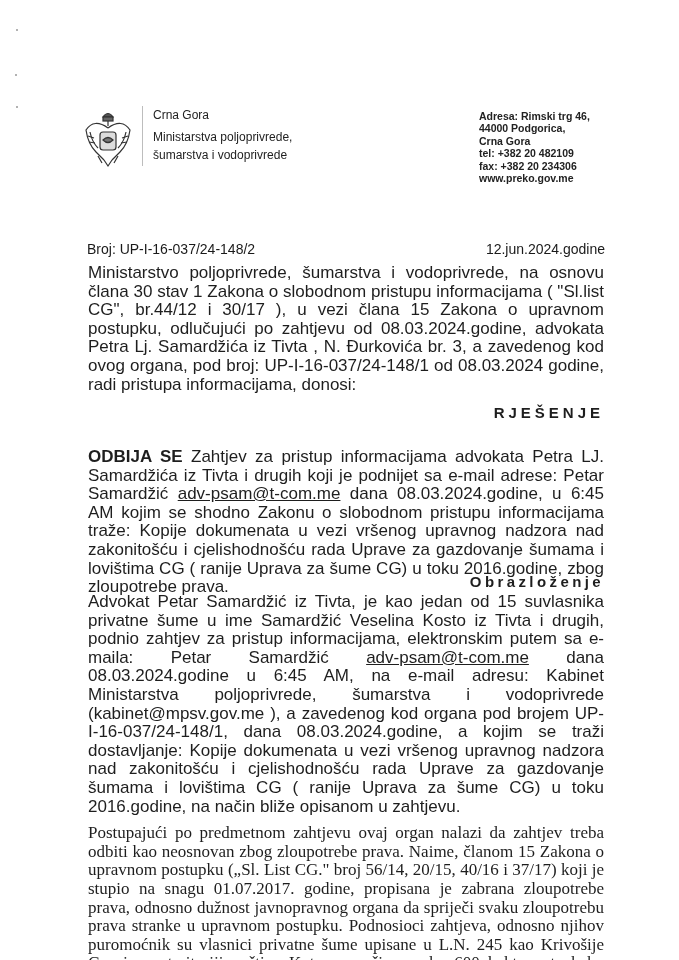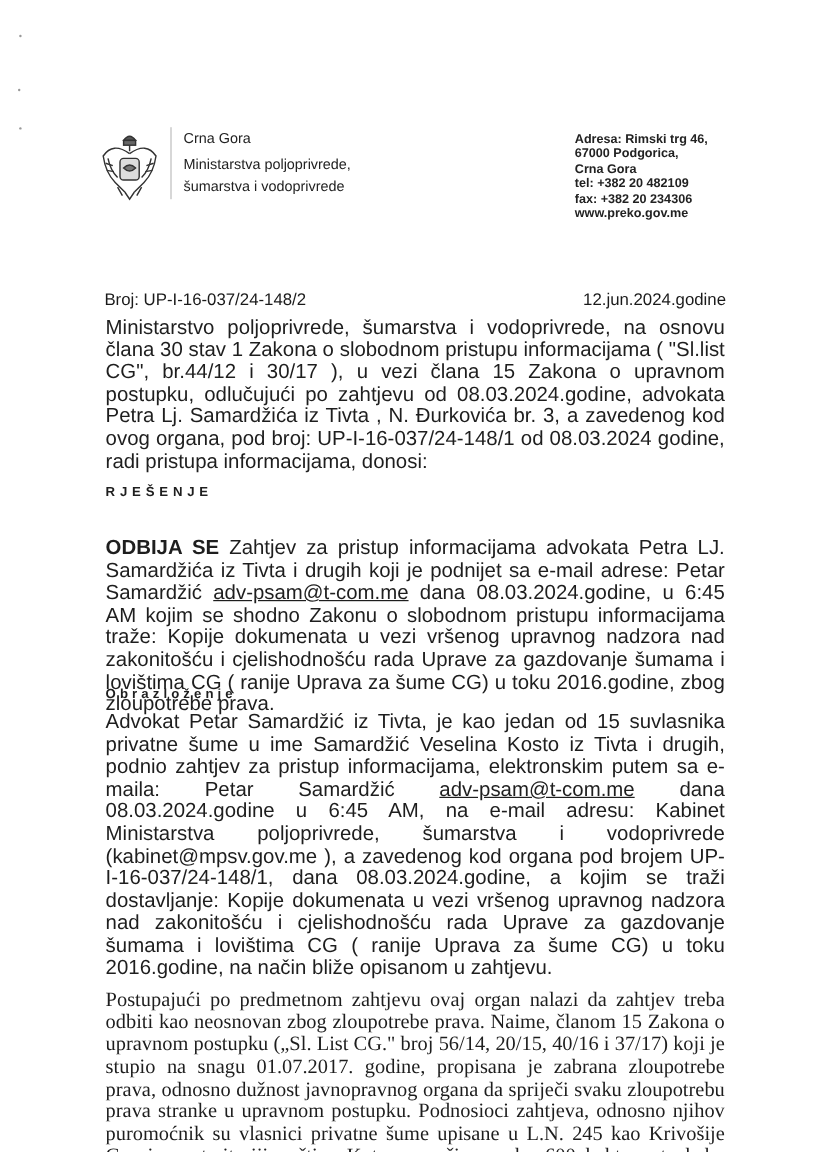--- a/index.html
+++ b/index.html
@@ -53,7 +53,7 @@
 
 <div class="address">
   <div>Adresa: Rimski trg 46,</div>
-  <div>67000 Podgorica,</div>
+  <div>44000 Podgorica,</div>
   <div>Crna Gora</div>
   <div>tel: +382 20 482109</div>
   <div>fax: +382 20 234306</div>

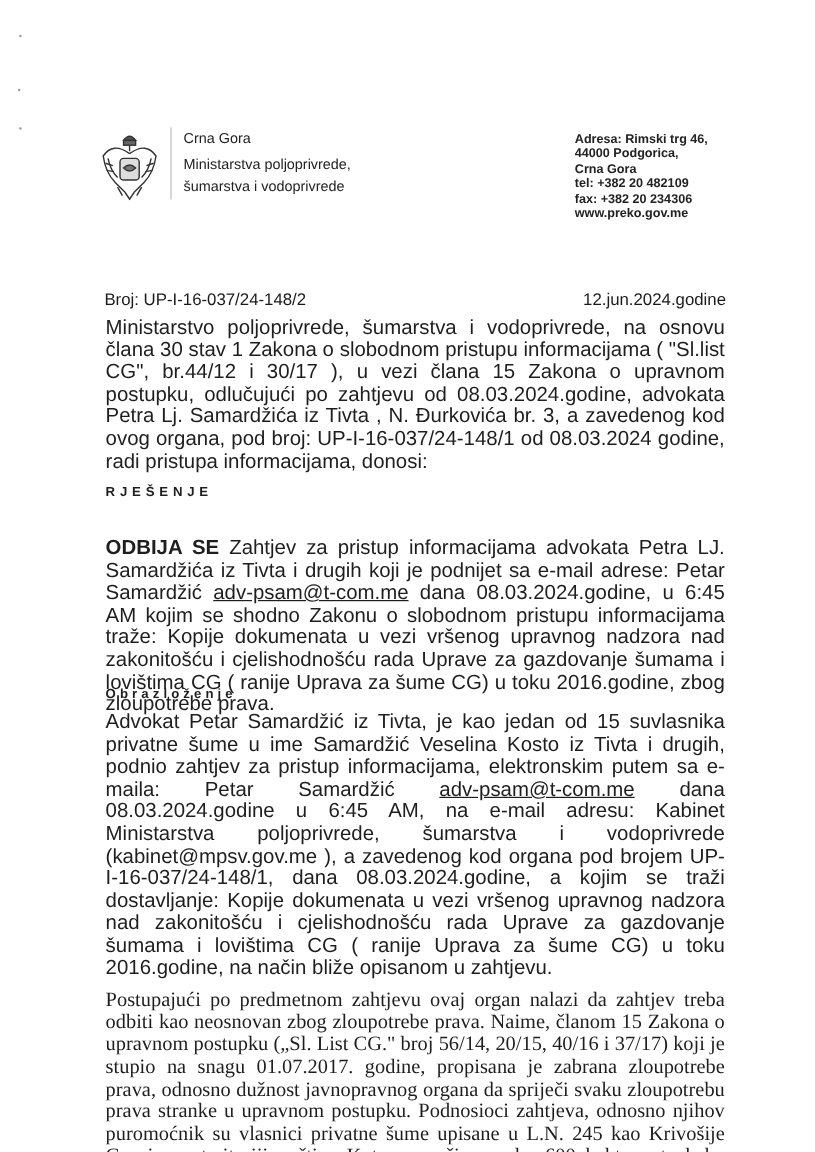--- a/index.html
+++ b/index.html
@@ -14,7 +14,7 @@
     .meta { position: absolute; left: 87px; top: 222px; width: 518px; font-size: 14px; display: flex; justify-content: space-between; margin-top: 19px; }
     .body-text { position: absolute; left: 88px; width: 516px; font-size: 17px; line-height: 18.6px; text-align: justify; color: #1e1e1e; }
     .body-text p { margin: 0; }
-    .heading { position: absolute; left: 88px; width: 516px; text-align: left; font-weight: bold; font-size: 11px; letter-spacing: 4px; color: #1e1e1e; }
+    .heading { position: absolute; left: 88px; width: 516px; text-align: right; font-weight: bold; font-size: 15px; letter-spacing: 4px; color: #1e1e1e; }
     .heading.obraz { letter-spacing: 3.4px; }
     .bold { font-weight: bold; }
     .link { text-decoration: underline; }

